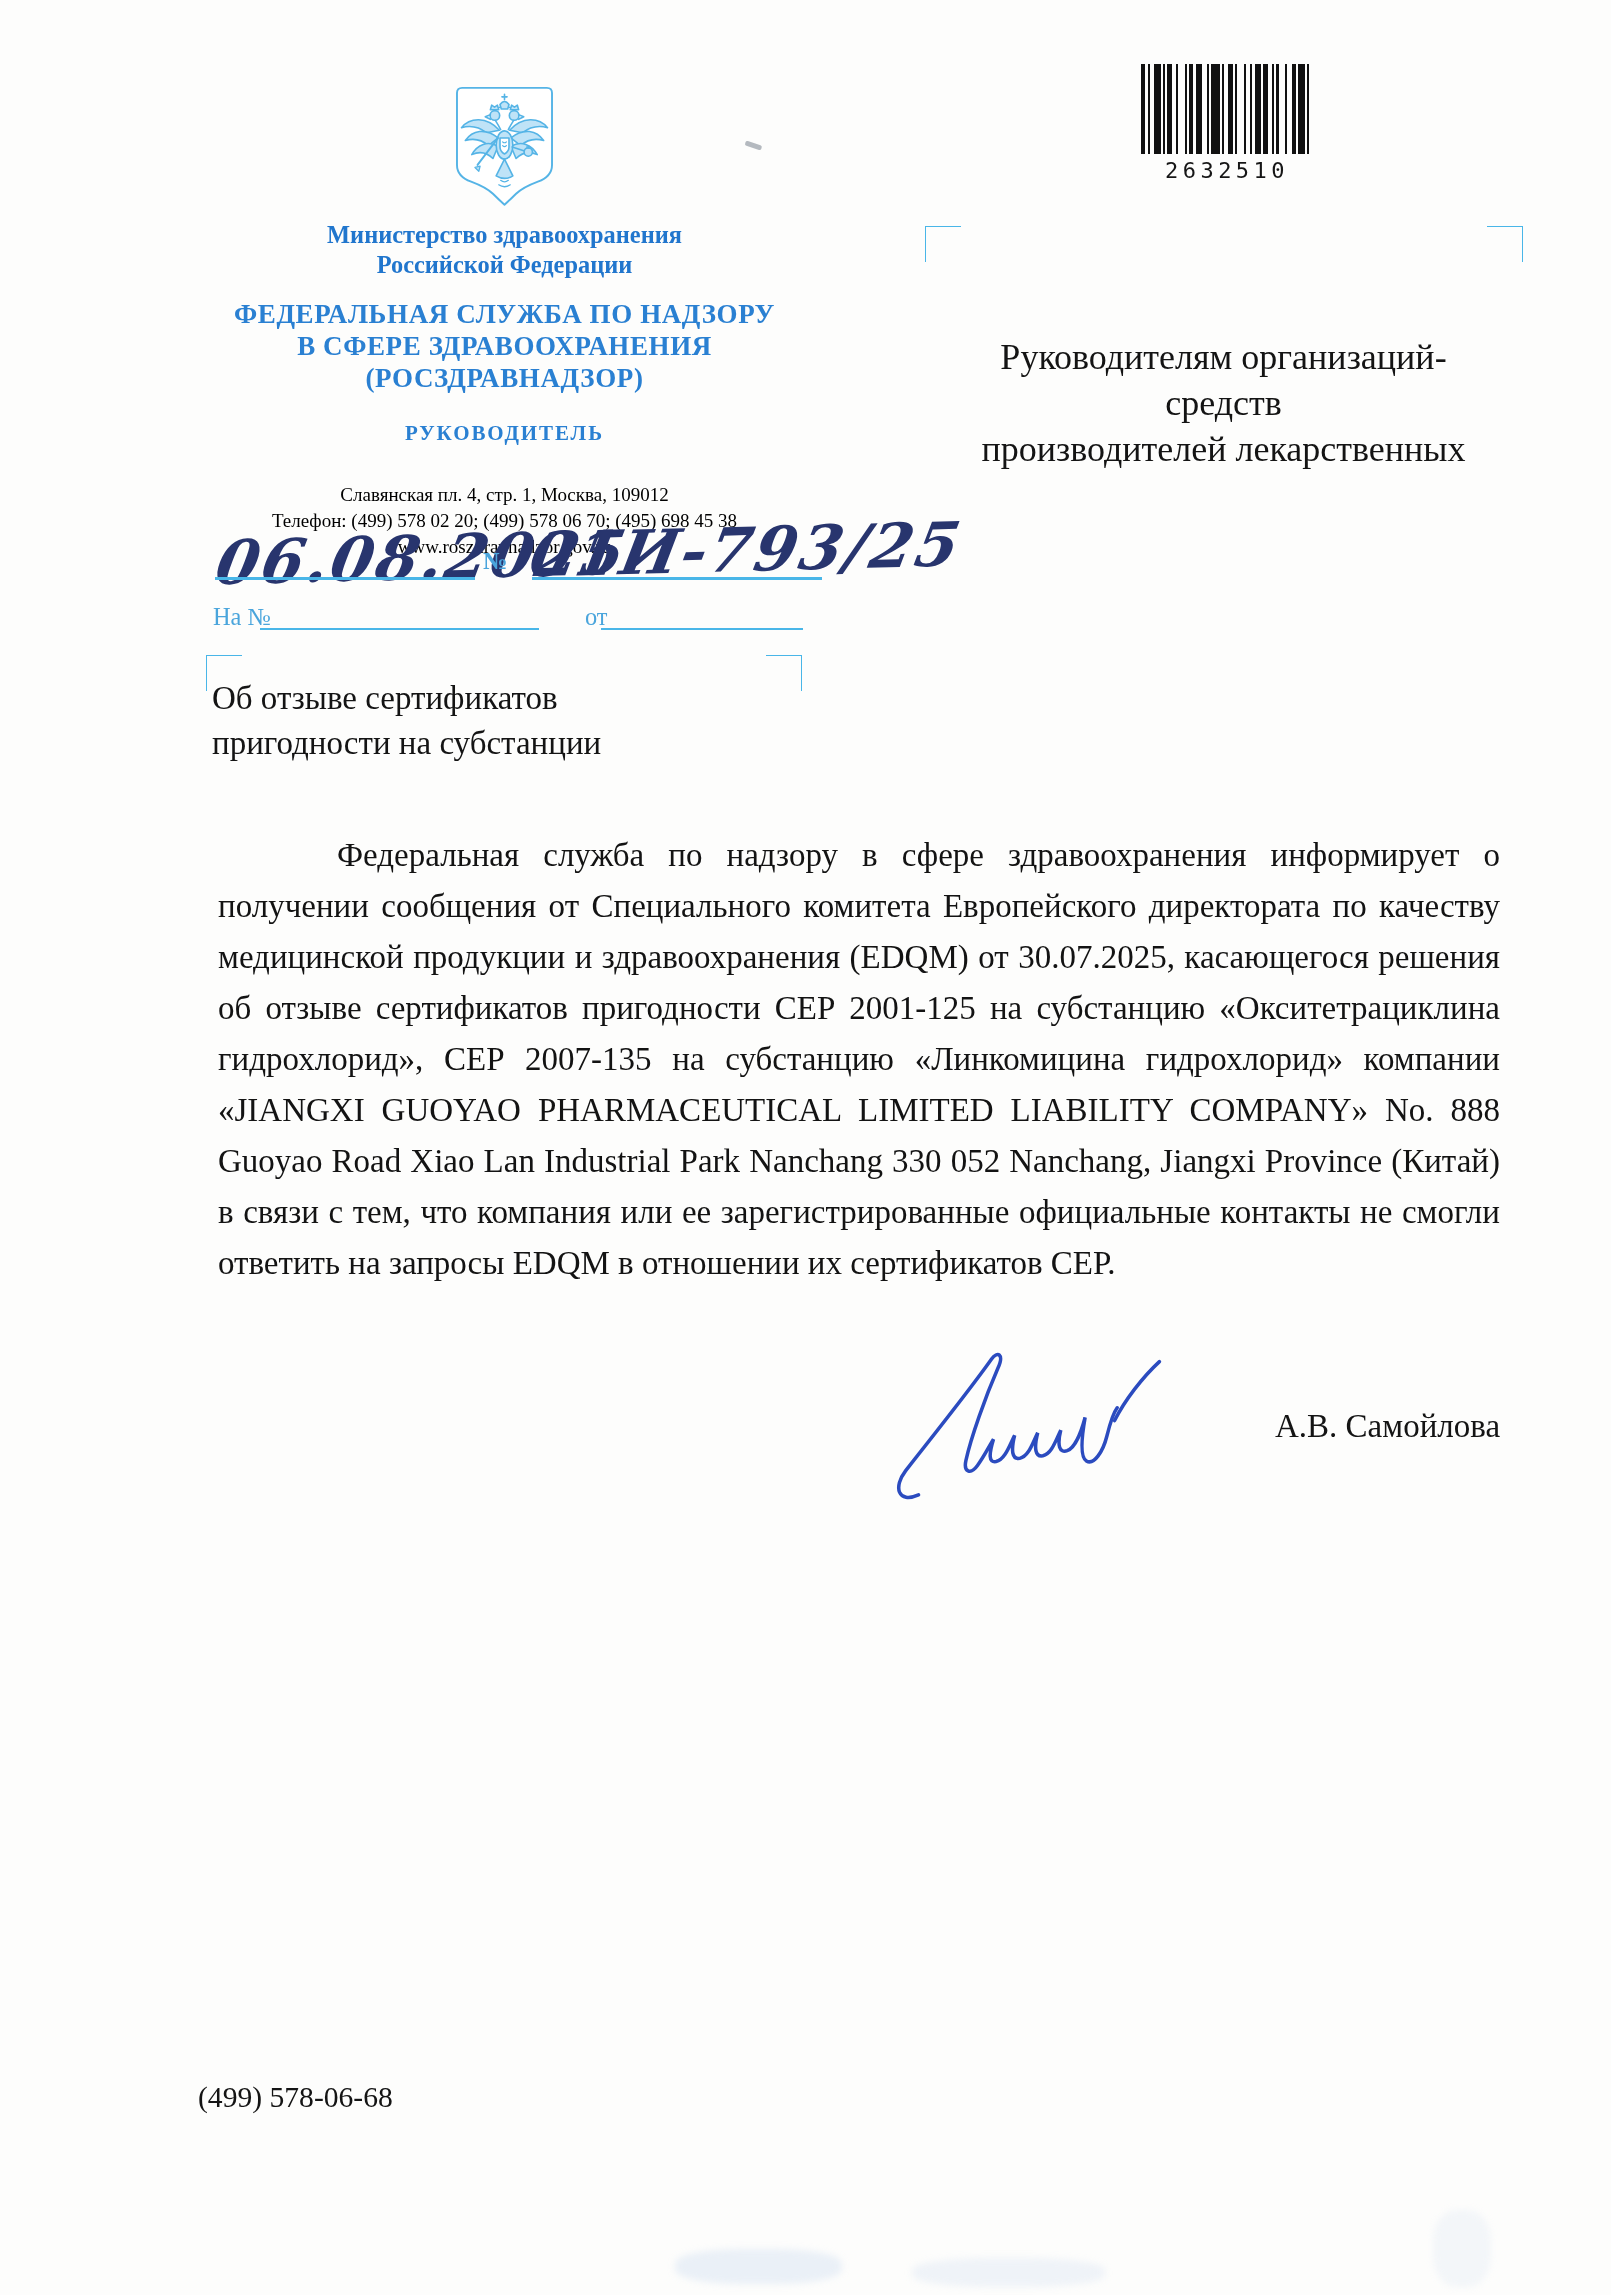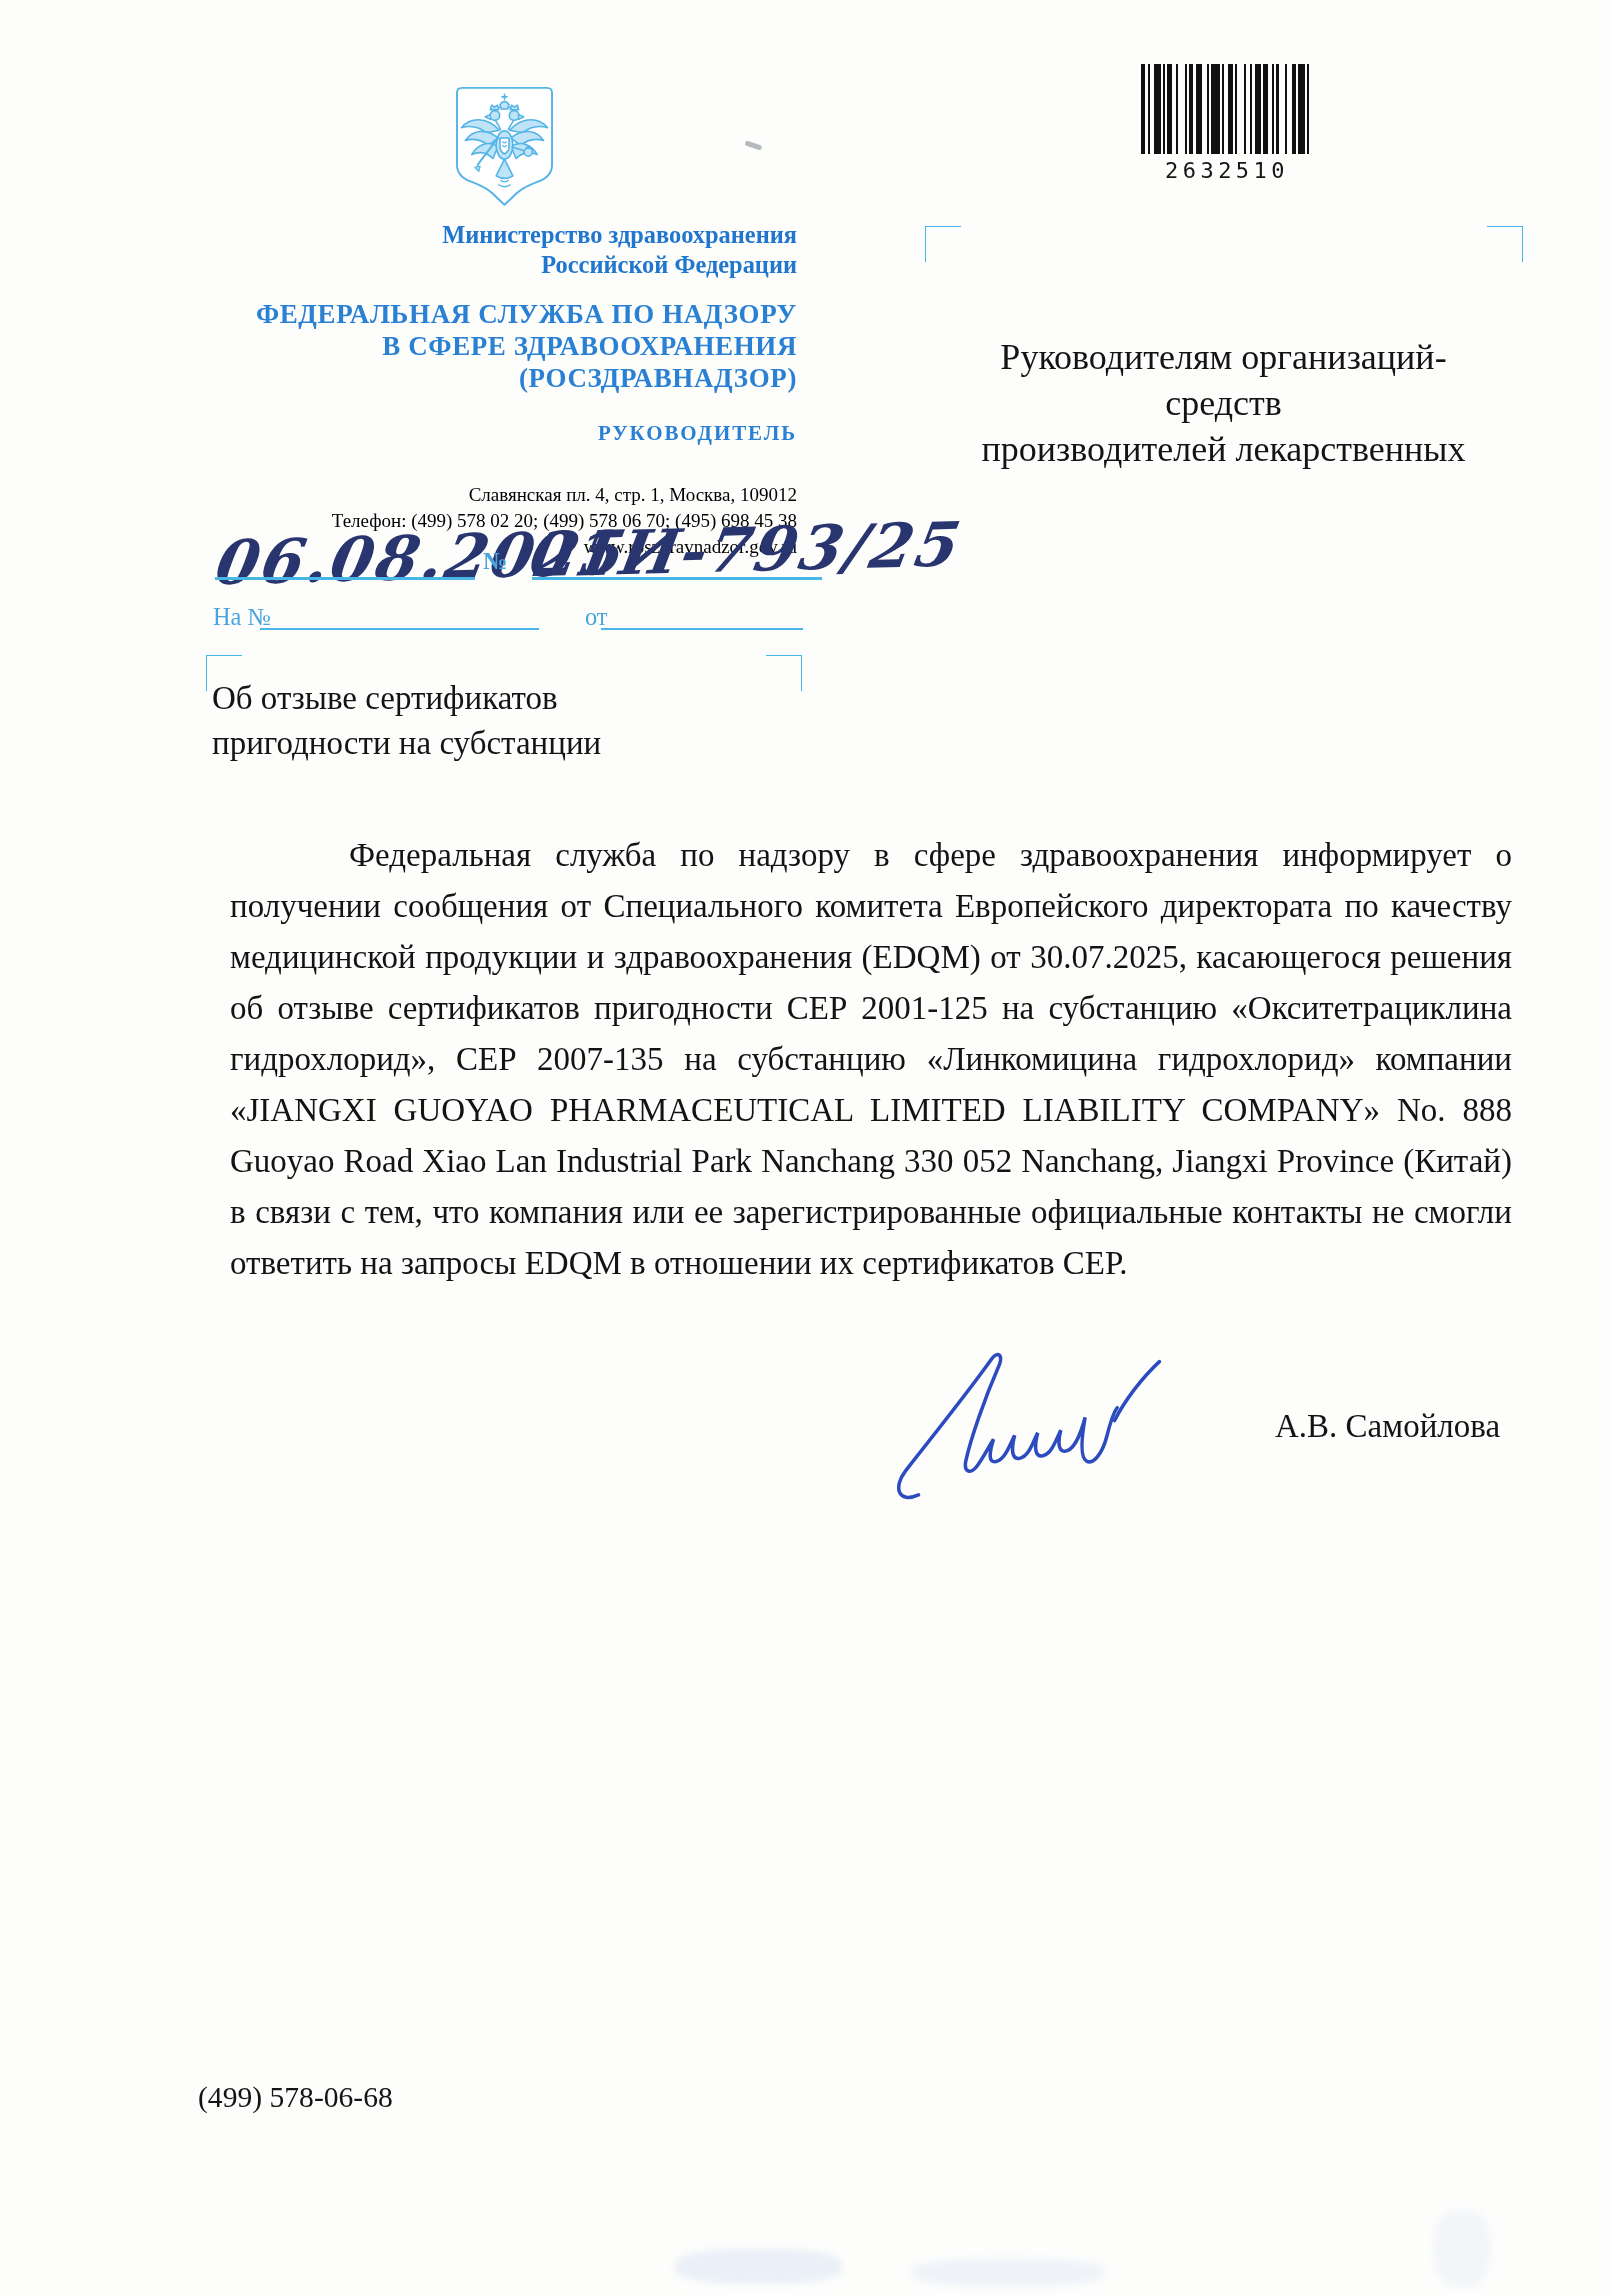--- a/index.html
+++ b/index.html
@@ -13,7 +13,7 @@
   
   .lh-col{
     position:absolute;left:212px;top:84px;width:585px;
-    text-align:right;color:#2a80d2;
+    text-align:center;color:#2a80d2;
   }
   .emblem{display:block;margin:0 auto 14px auto;}
   .ministry{

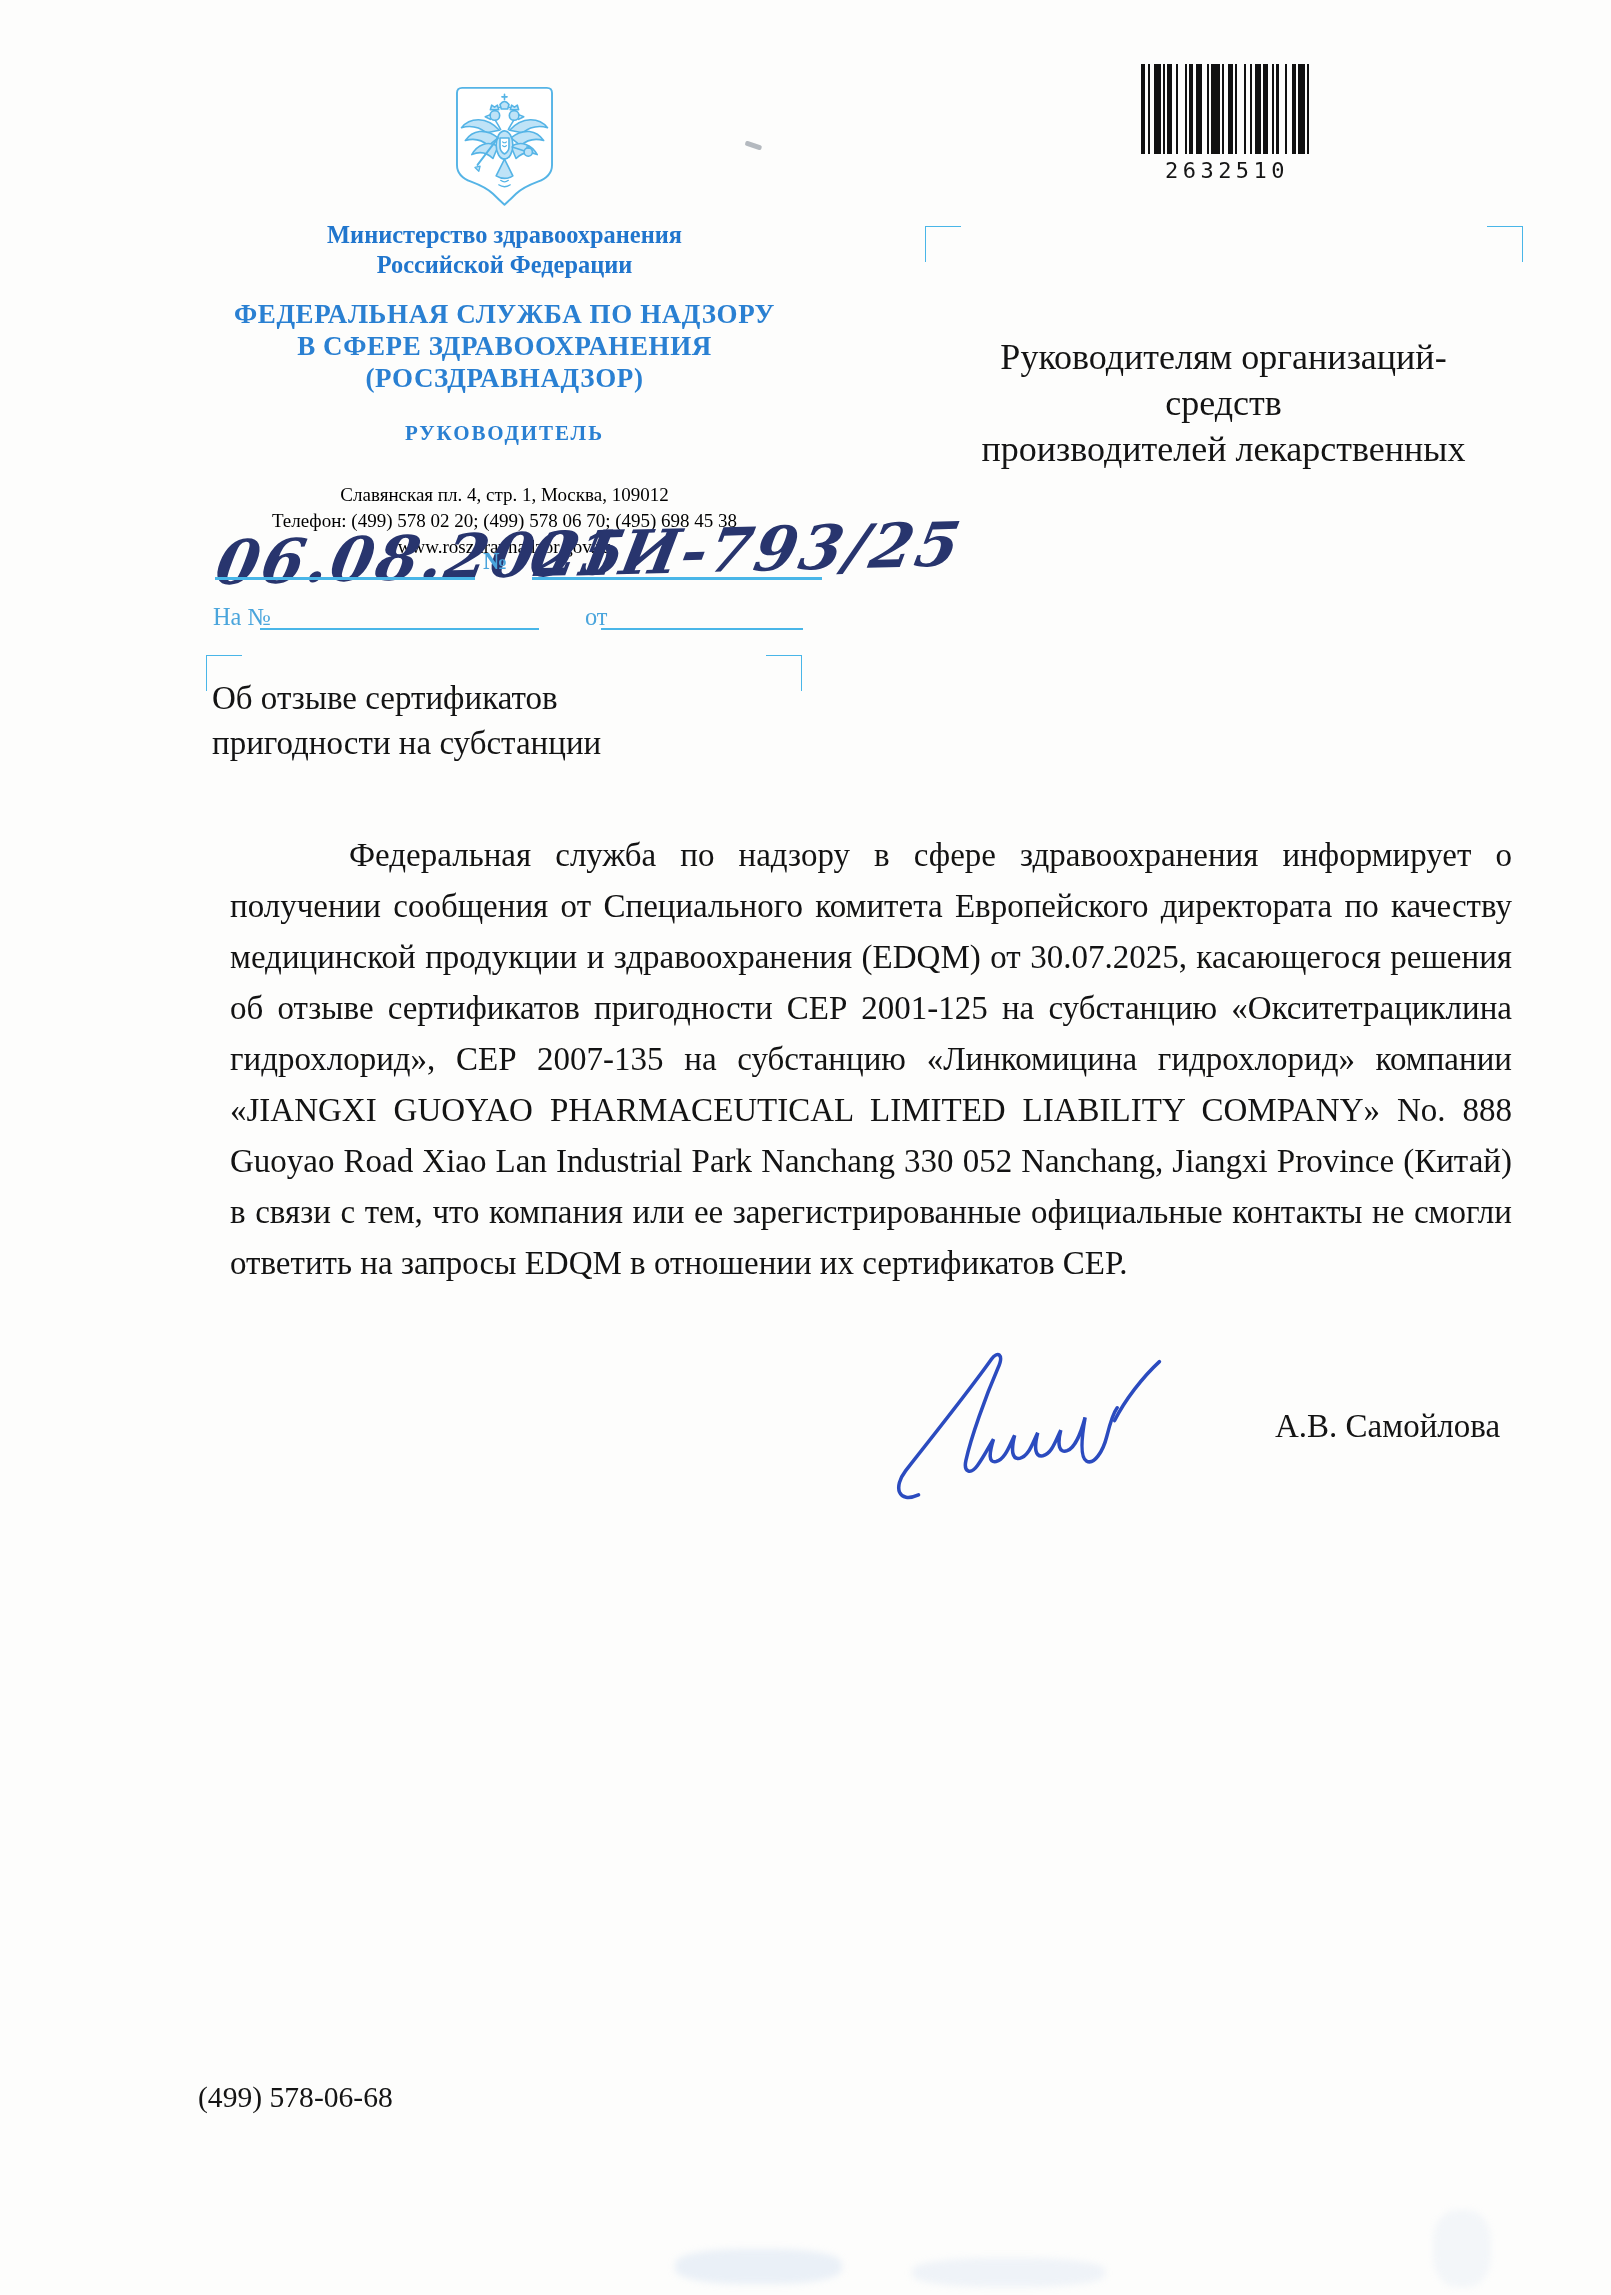--- a/index.html
+++ b/index.html
@@ -86,7 +86,7 @@
   .body-par{
     position:absolute;left:218px;top:830px;width:1282px;
     font-size:33px;line-height:51px;color:#131313;
-    text-align:justify;text-indent:119px;margin-left:12px;
+    text-align:justify;text-indent:119px;
   }
   
   .sig-svg{position:absolute;left:890px;top:1336px;}

